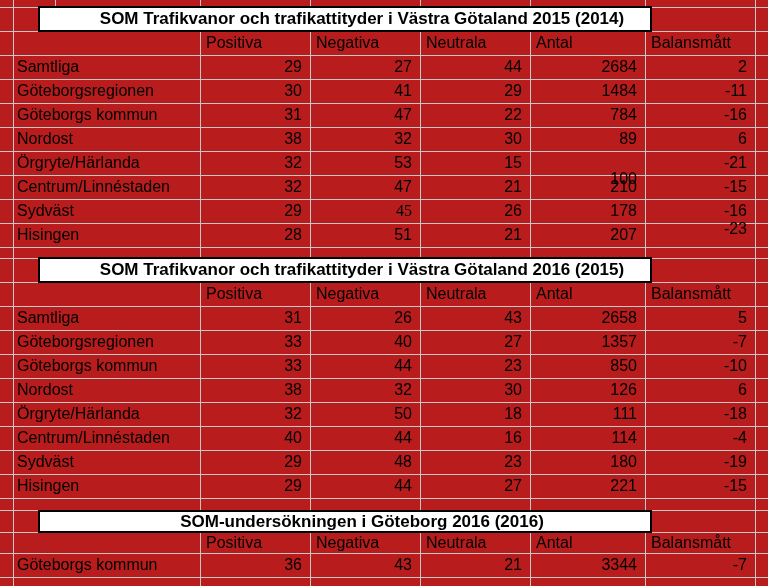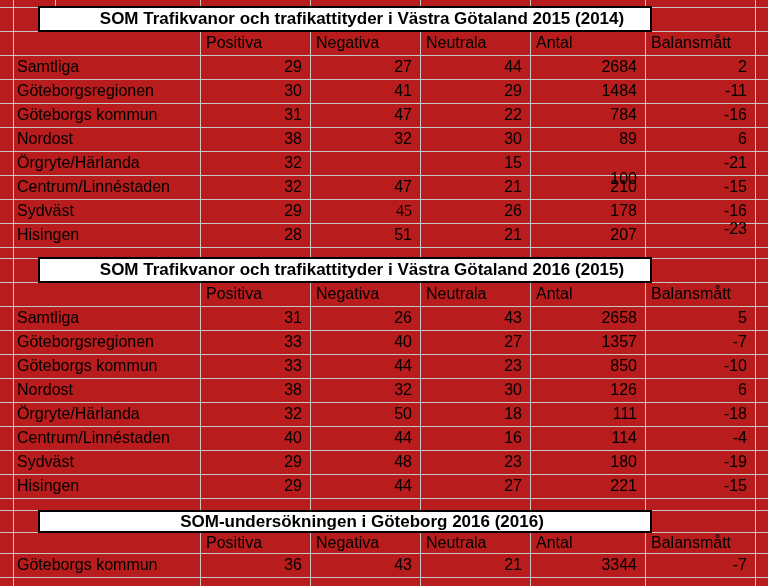--- a/index.html
+++ b/index.html
@@ -97,6 +97,7 @@
     <div class="cell num" style="left: 649px; top: 127px; width: 98px; height: 24px; line-height: 24px;">6</div>
     <div class="cell" style="left: 17px; top: 151px; width: 181px; height: 24px; line-height: 24px;">Örgryte/Härlanda</div>
     <div class="cell num" style="left: 204px; top: 151px; width: 98px; height: 24px; line-height: 24px;">32</div>
+    <div class="cell num" style="left: 314px; top: 151px; width: 98px; height: 24px; line-height: 24px;">53</div>
     <div class="cell num" style="left: 424px; top: 151px; width: 98px; height: 24px; line-height: 24px;">15</div>
     <div class="cell num" style="left: 534px; top: 151px; width: 103px; height: 24px; line-height: 24px; margin-top: 16px;">100</div>
     <div class="cell num" style="left: 649px; top: 151px; width: 98px; height: 24px; line-height: 24px;">-21</div>

